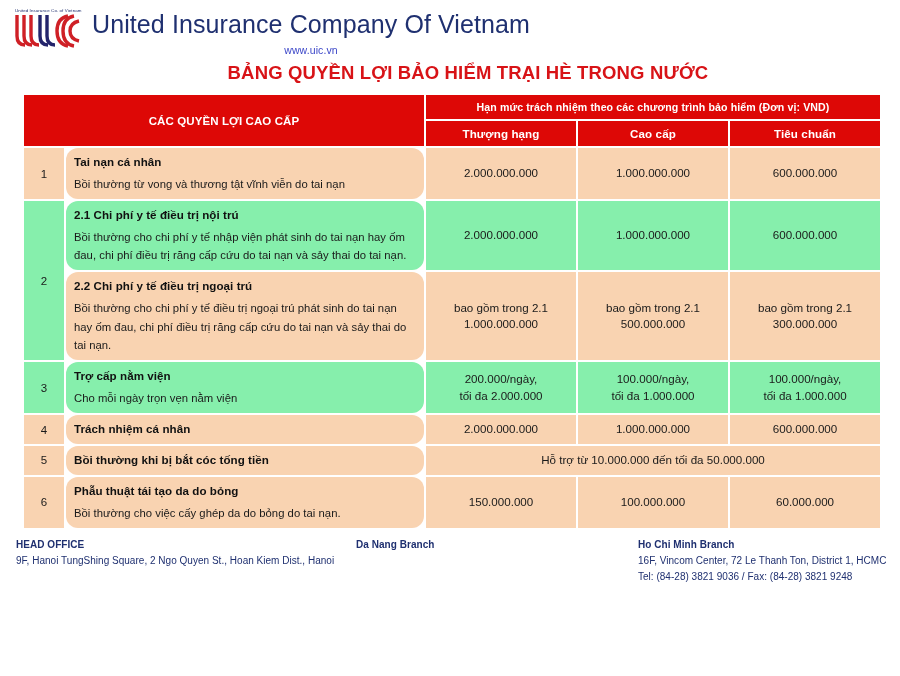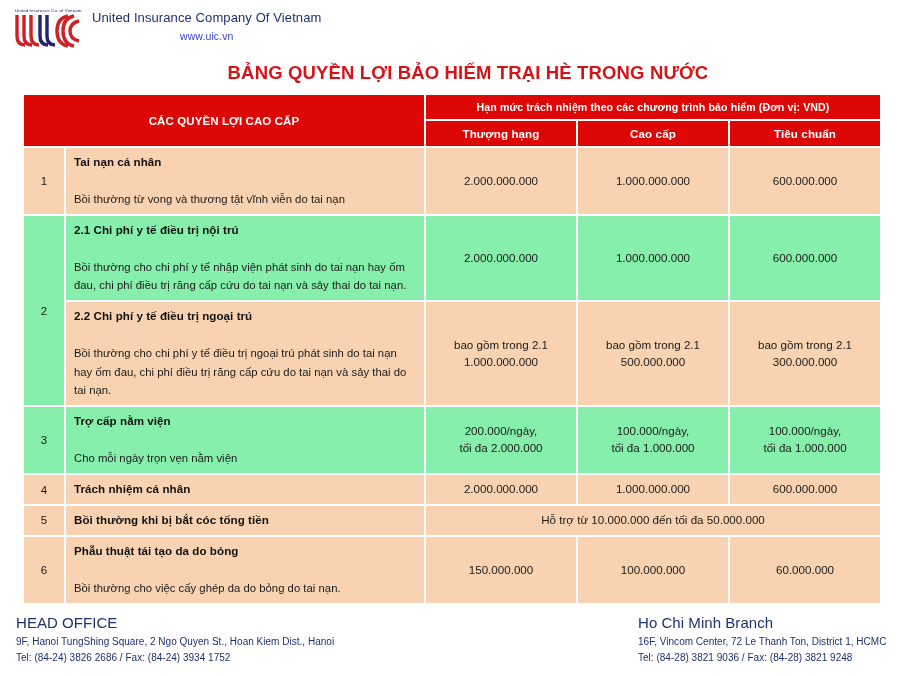--- a/index.html
+++ b/index.html
@@ -34,7 +34,7 @@
   .logo svg { position: absolute; top: 6px; left: 0; }
   .brand-text { padding-left: 12px; padding-top: 4px; }
   .brand-name {
-    font-size: 13px;
+    font-size: 25px;
     color: #1f3070;
     letter-spacing: .1px;
     white-space: nowrap;

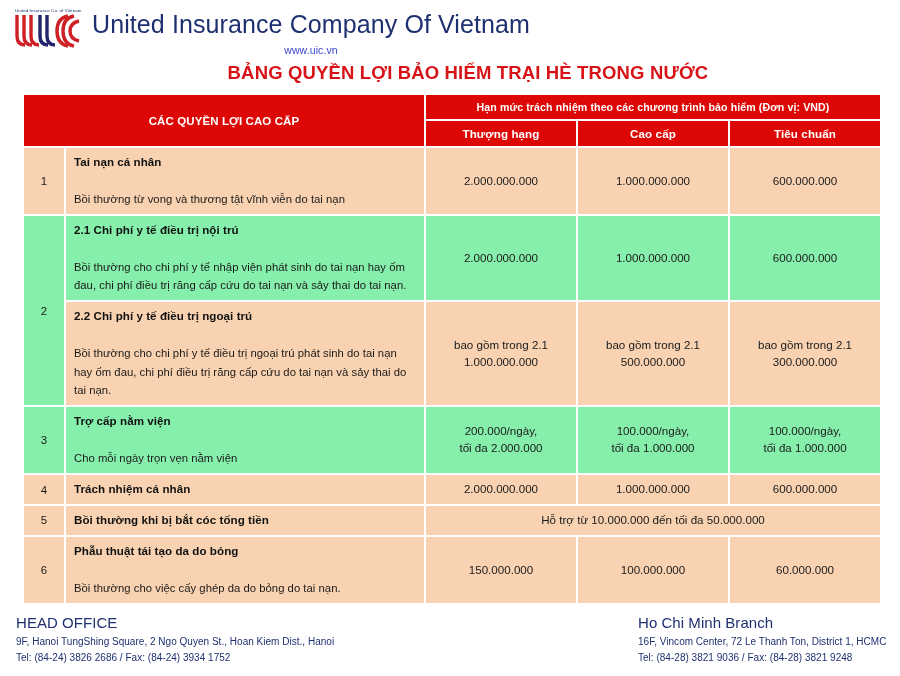--- a/index.html
+++ b/index.html
@@ -83,7 +83,7 @@
   .hdr-prog { font-size: 11.6px; padding: 9px 6px; }
 
   .c-idx   { width: 40px;  text-align: center; font-size: 11.5px; color: #1a1a1a; }
-  .c-desc  { width: 358px; text-align: left; }
+  .c-desc  { width: 358px; text-align: left; border-radius: 12px; }
   .c-val   { width: 148px; text-align: center; font-size: 11.6px; color: #1a1a1a;
              line-height: 1.45; }
 

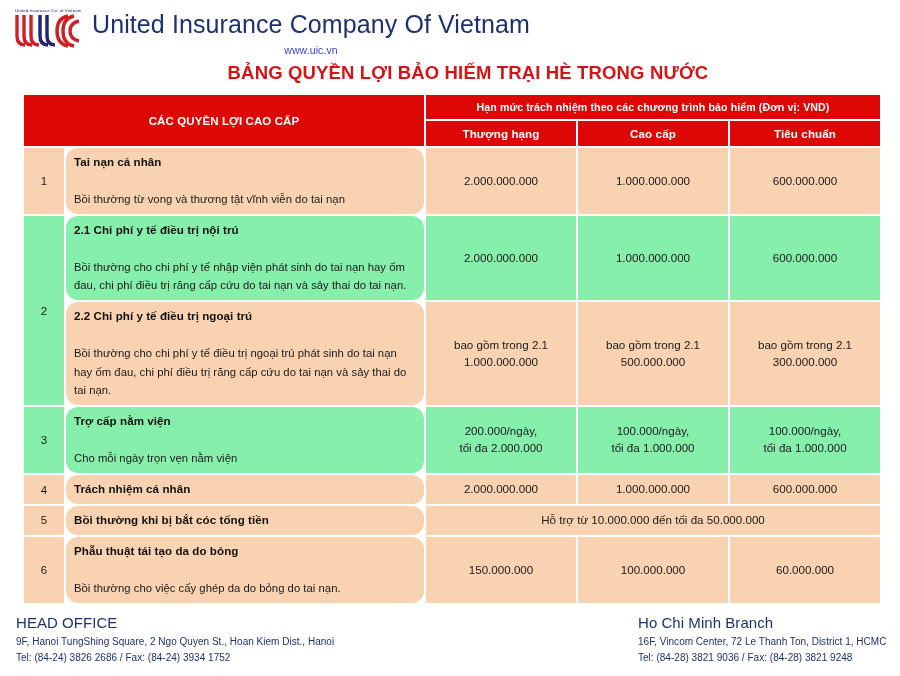--- a/index.html
+++ b/index.html
@@ -96,7 +96,7 @@
   }
   .b-desc {
     font-size: 11.3px; color: #1a1a1a;
-    line-height: 1.62; margin-top: 19px; letter-spacing: .02px;
+    line-height: 1.62; margin-top: 4px; letter-spacing: .02px;
   }
   .val-line { display: block; }
 

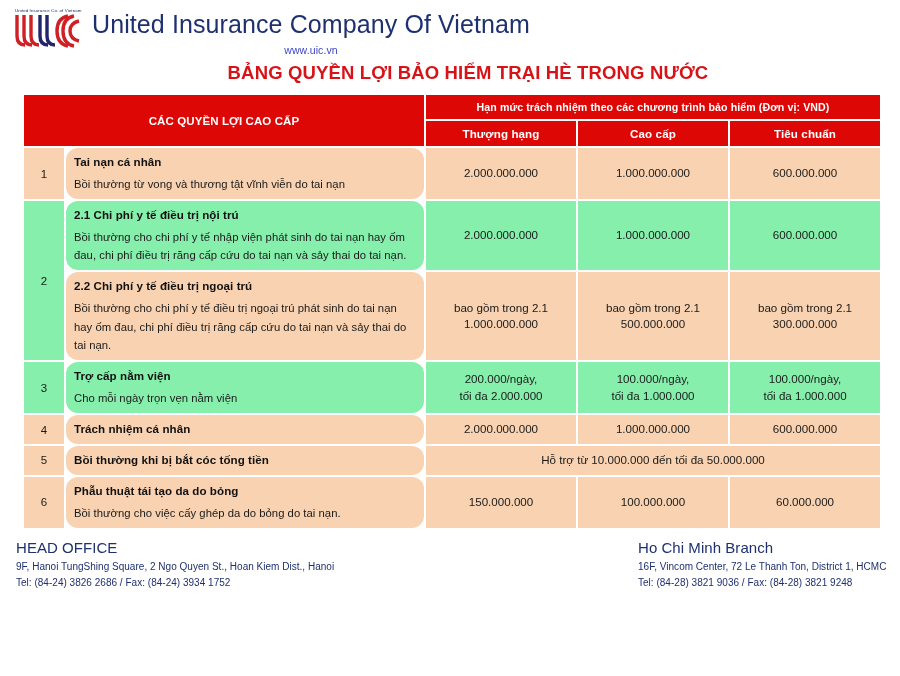--- a/index.html
+++ b/index.html
@@ -111,7 +111,7 @@
   .office.dn   { width: 282px; }
   .office.hcm  { width: 250px; }
   .office-name {
-    font-size: 15px; font-weight: normal; letter-spacing: .05px;
+    font-size: 10px; font-weight: bold; letter-spacing: .05px;
     margin-bottom: 3px;
   }
   .office-line {

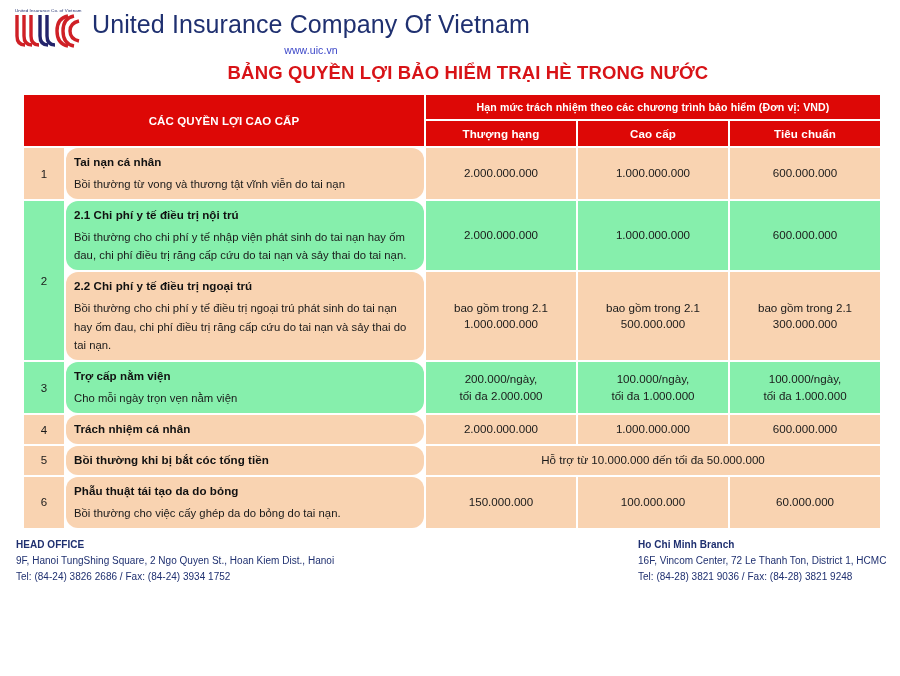--- a/index.html
+++ b/index.html
@@ -293,6 +293,7 @@
     <div class="office-line">Tel: (84-24) 3826 2686 / Fax: (84-24) 3934 1752</div>
   </div>
   <div class="office dn">
+    <div class="office-name">Da Nang Branch</div>
   </div>
   <div class="office hcm">
     <div class="office-name">Ho Chi Minh Branch</div>

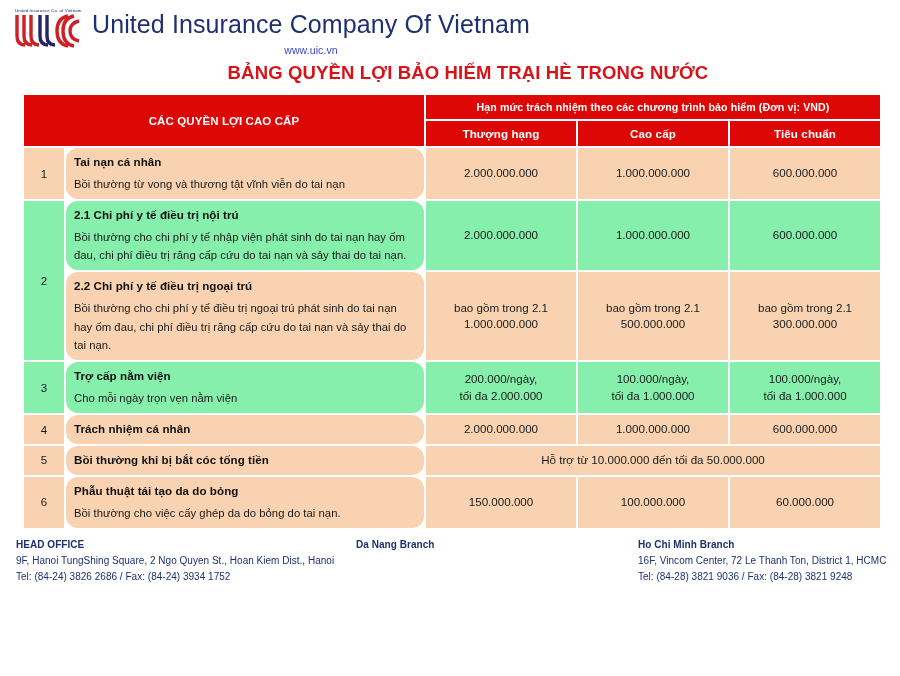--- a/index.html
+++ b/index.html
@@ -290,7 +290,6 @@
   <div class="office head">
     <div class="office-name">HEAD OFFICE</div>
     <div class="office-line">9F, Hanoi TungShing Square, 2 Ngo Quyen St., Hoan Kiem Dist., Hanoi</div>
-    <div class="office-line">Tel: (84-24) 3826 2686 / Fax: (84-24) 3934 1752</div>
   </div>
   <div class="office dn">
     <div class="office-name">Da Nang Branch</div>

